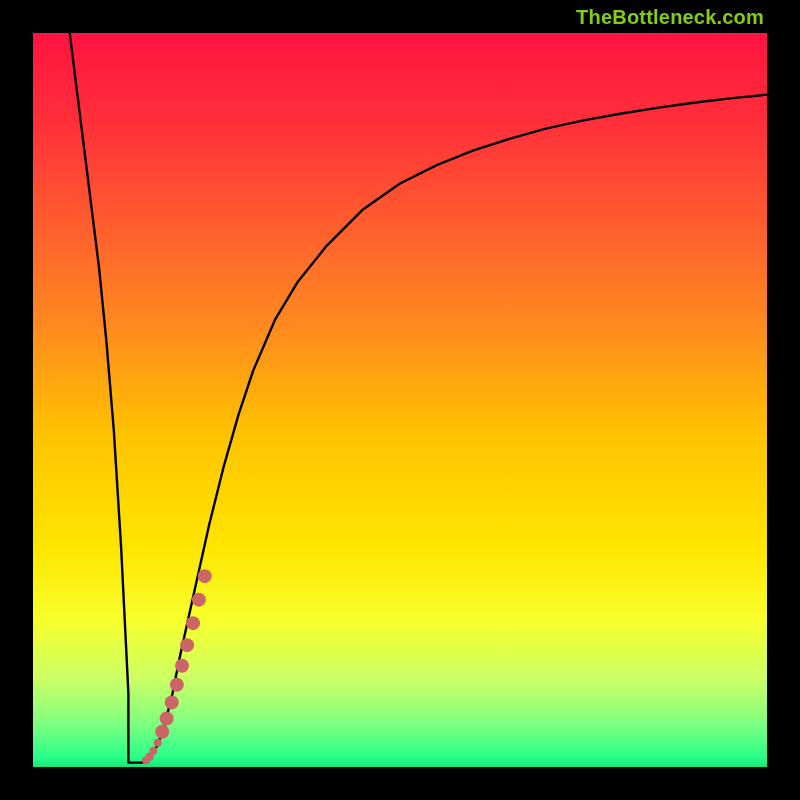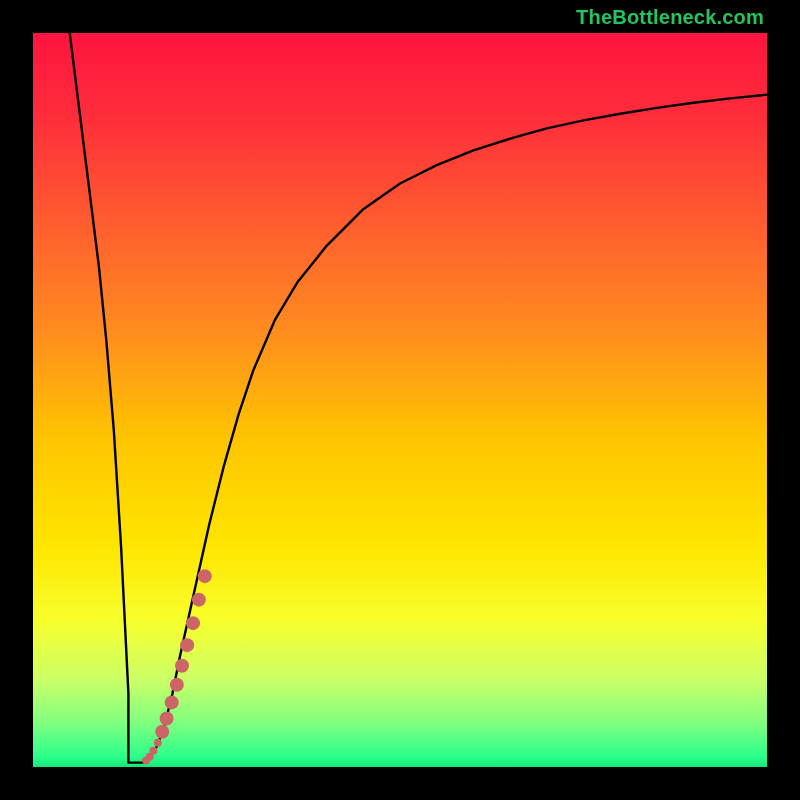--- a/index.html
+++ b/index.html
@@ -32,7 +32,7 @@
     font-family: Arial, Helvetica, sans-serif;
     font-size: 20px;
     font-weight: 600;
-    color: #22c55e;
+    color: #84cc16;
     letter-spacing: 0.2px;
     user-select: none;
   }

